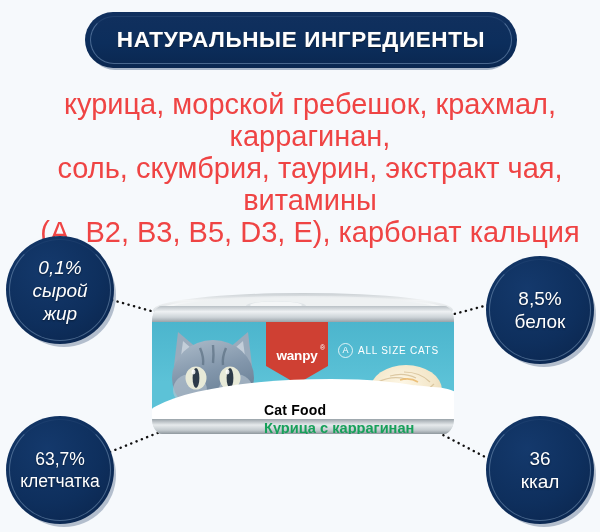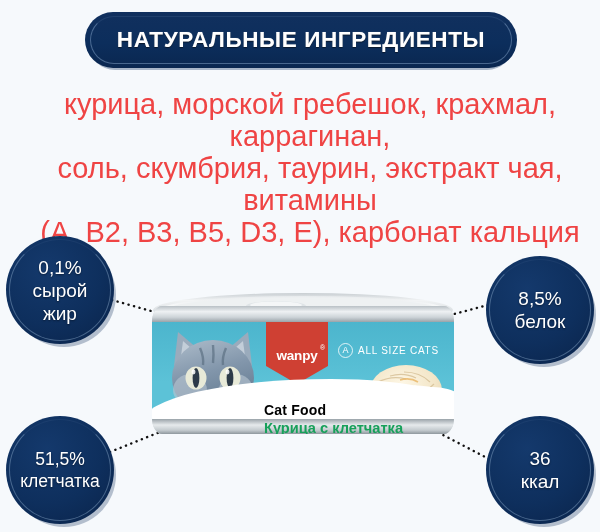--- a/index.html
+++ b/index.html
@@ -116,7 +116,7 @@
   }
   .fact.small .fact-text { font-size:17.5px; line-height:22px; }
 
-  #fact-fat     { left:6px;   top:236px; }
+  #fact-fat     { left:6px;   top:236px;font-style:italic; }
   #fact-protein { left:486px; top:256px; }
   #fact-fiber   { left:6px;   top:416px; }
   #fact-kcal    { left:486px; top:416px; }

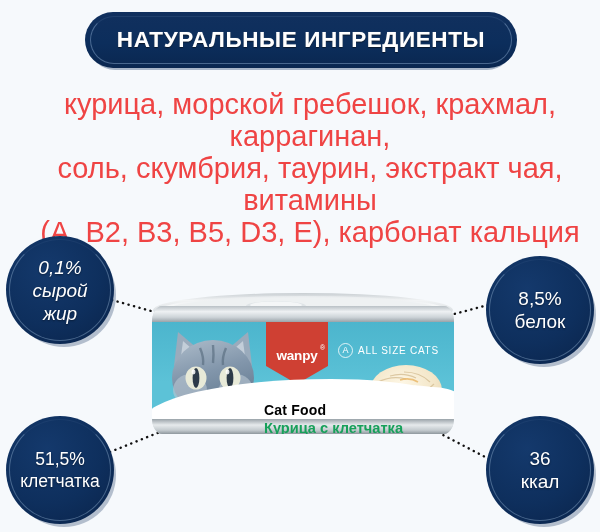--- a/index.html
+++ b/index.html
@@ -434,7 +434,7 @@
 
       <div id="can-text">
         <div id="cat-food-en">Cat Food</div>
-        <div id="cat-food-ru">Курица с клетчатка</div>
+        <div id="cat-food-ru">Курица с каррагинан</div>
       </div>
 
       <div id="can-rim-bottom"></div>

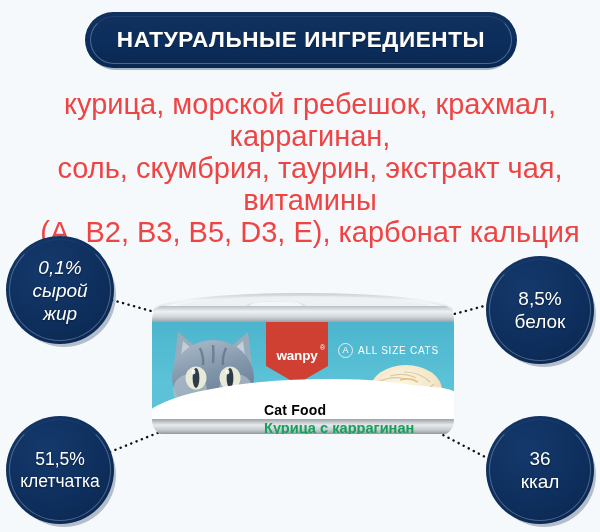--- a/index.html
+++ b/index.html
@@ -299,7 +299,7 @@
     <div class="disc-shadow"></div>
     <div class="disc"></div>
     <div class="disc-ring"></div>
-    <div class="fact-text">51,5%
+    <div class="fact-text">63,7%
 клетчатка</div>
   </div>
 

